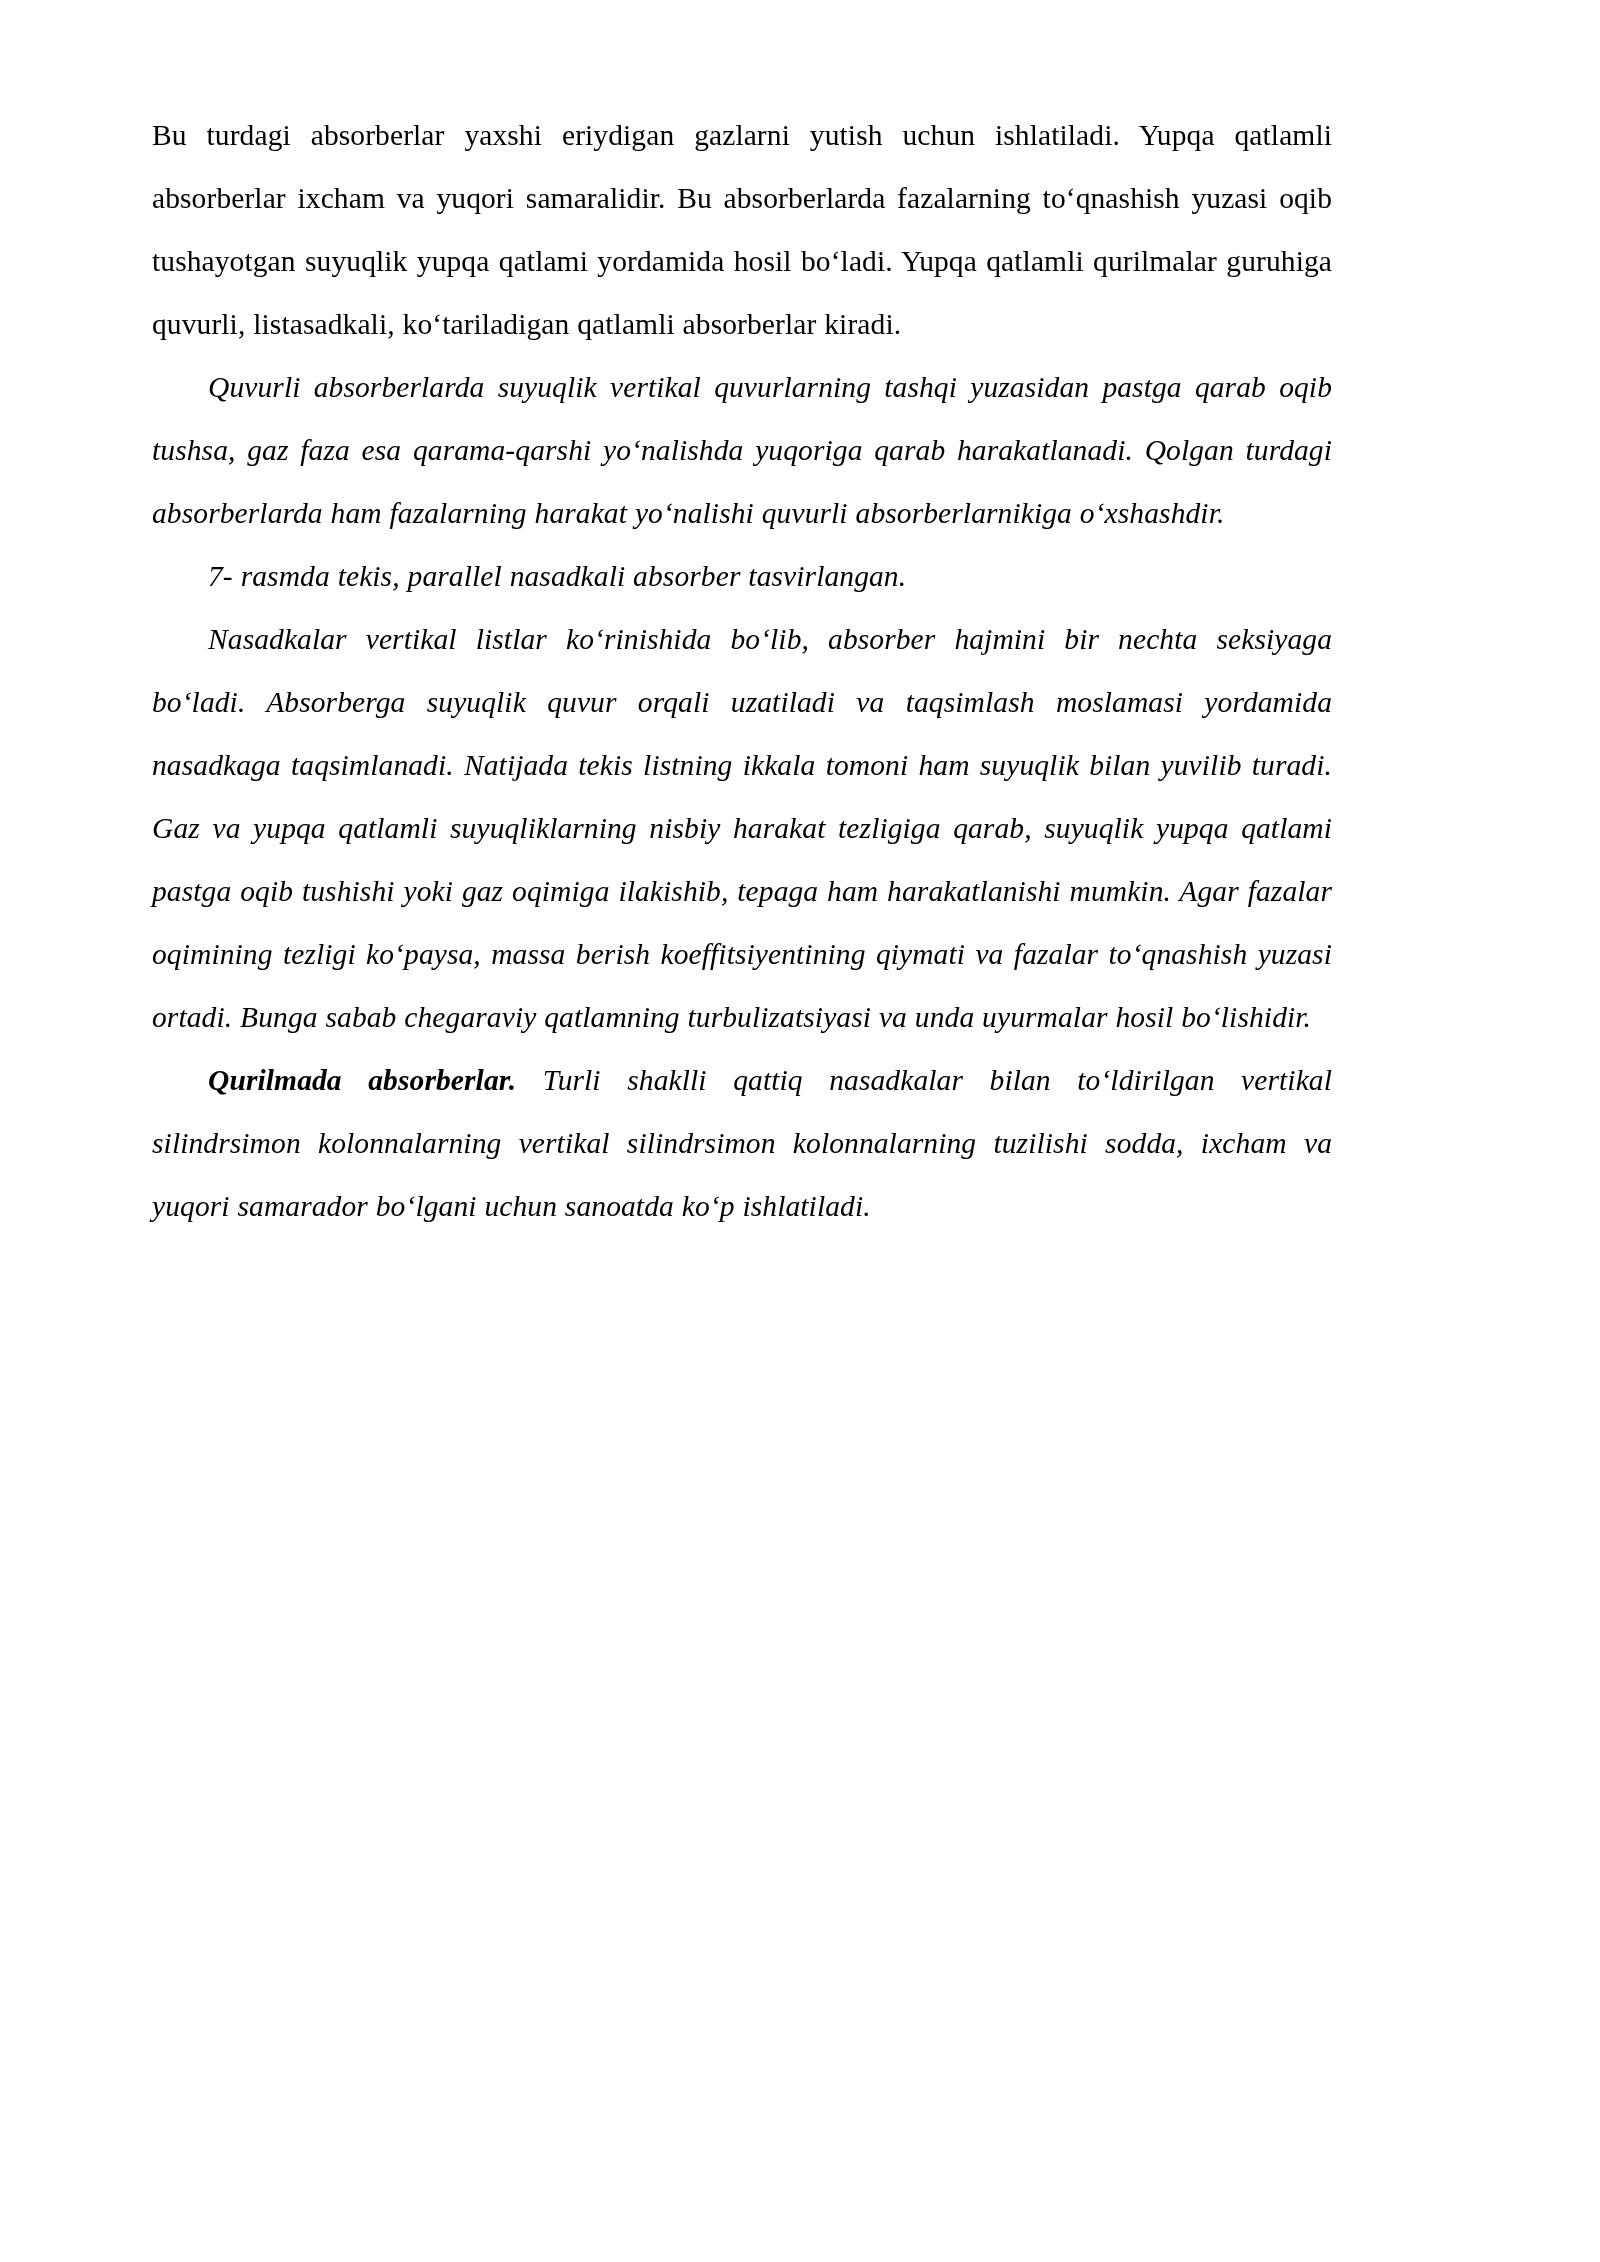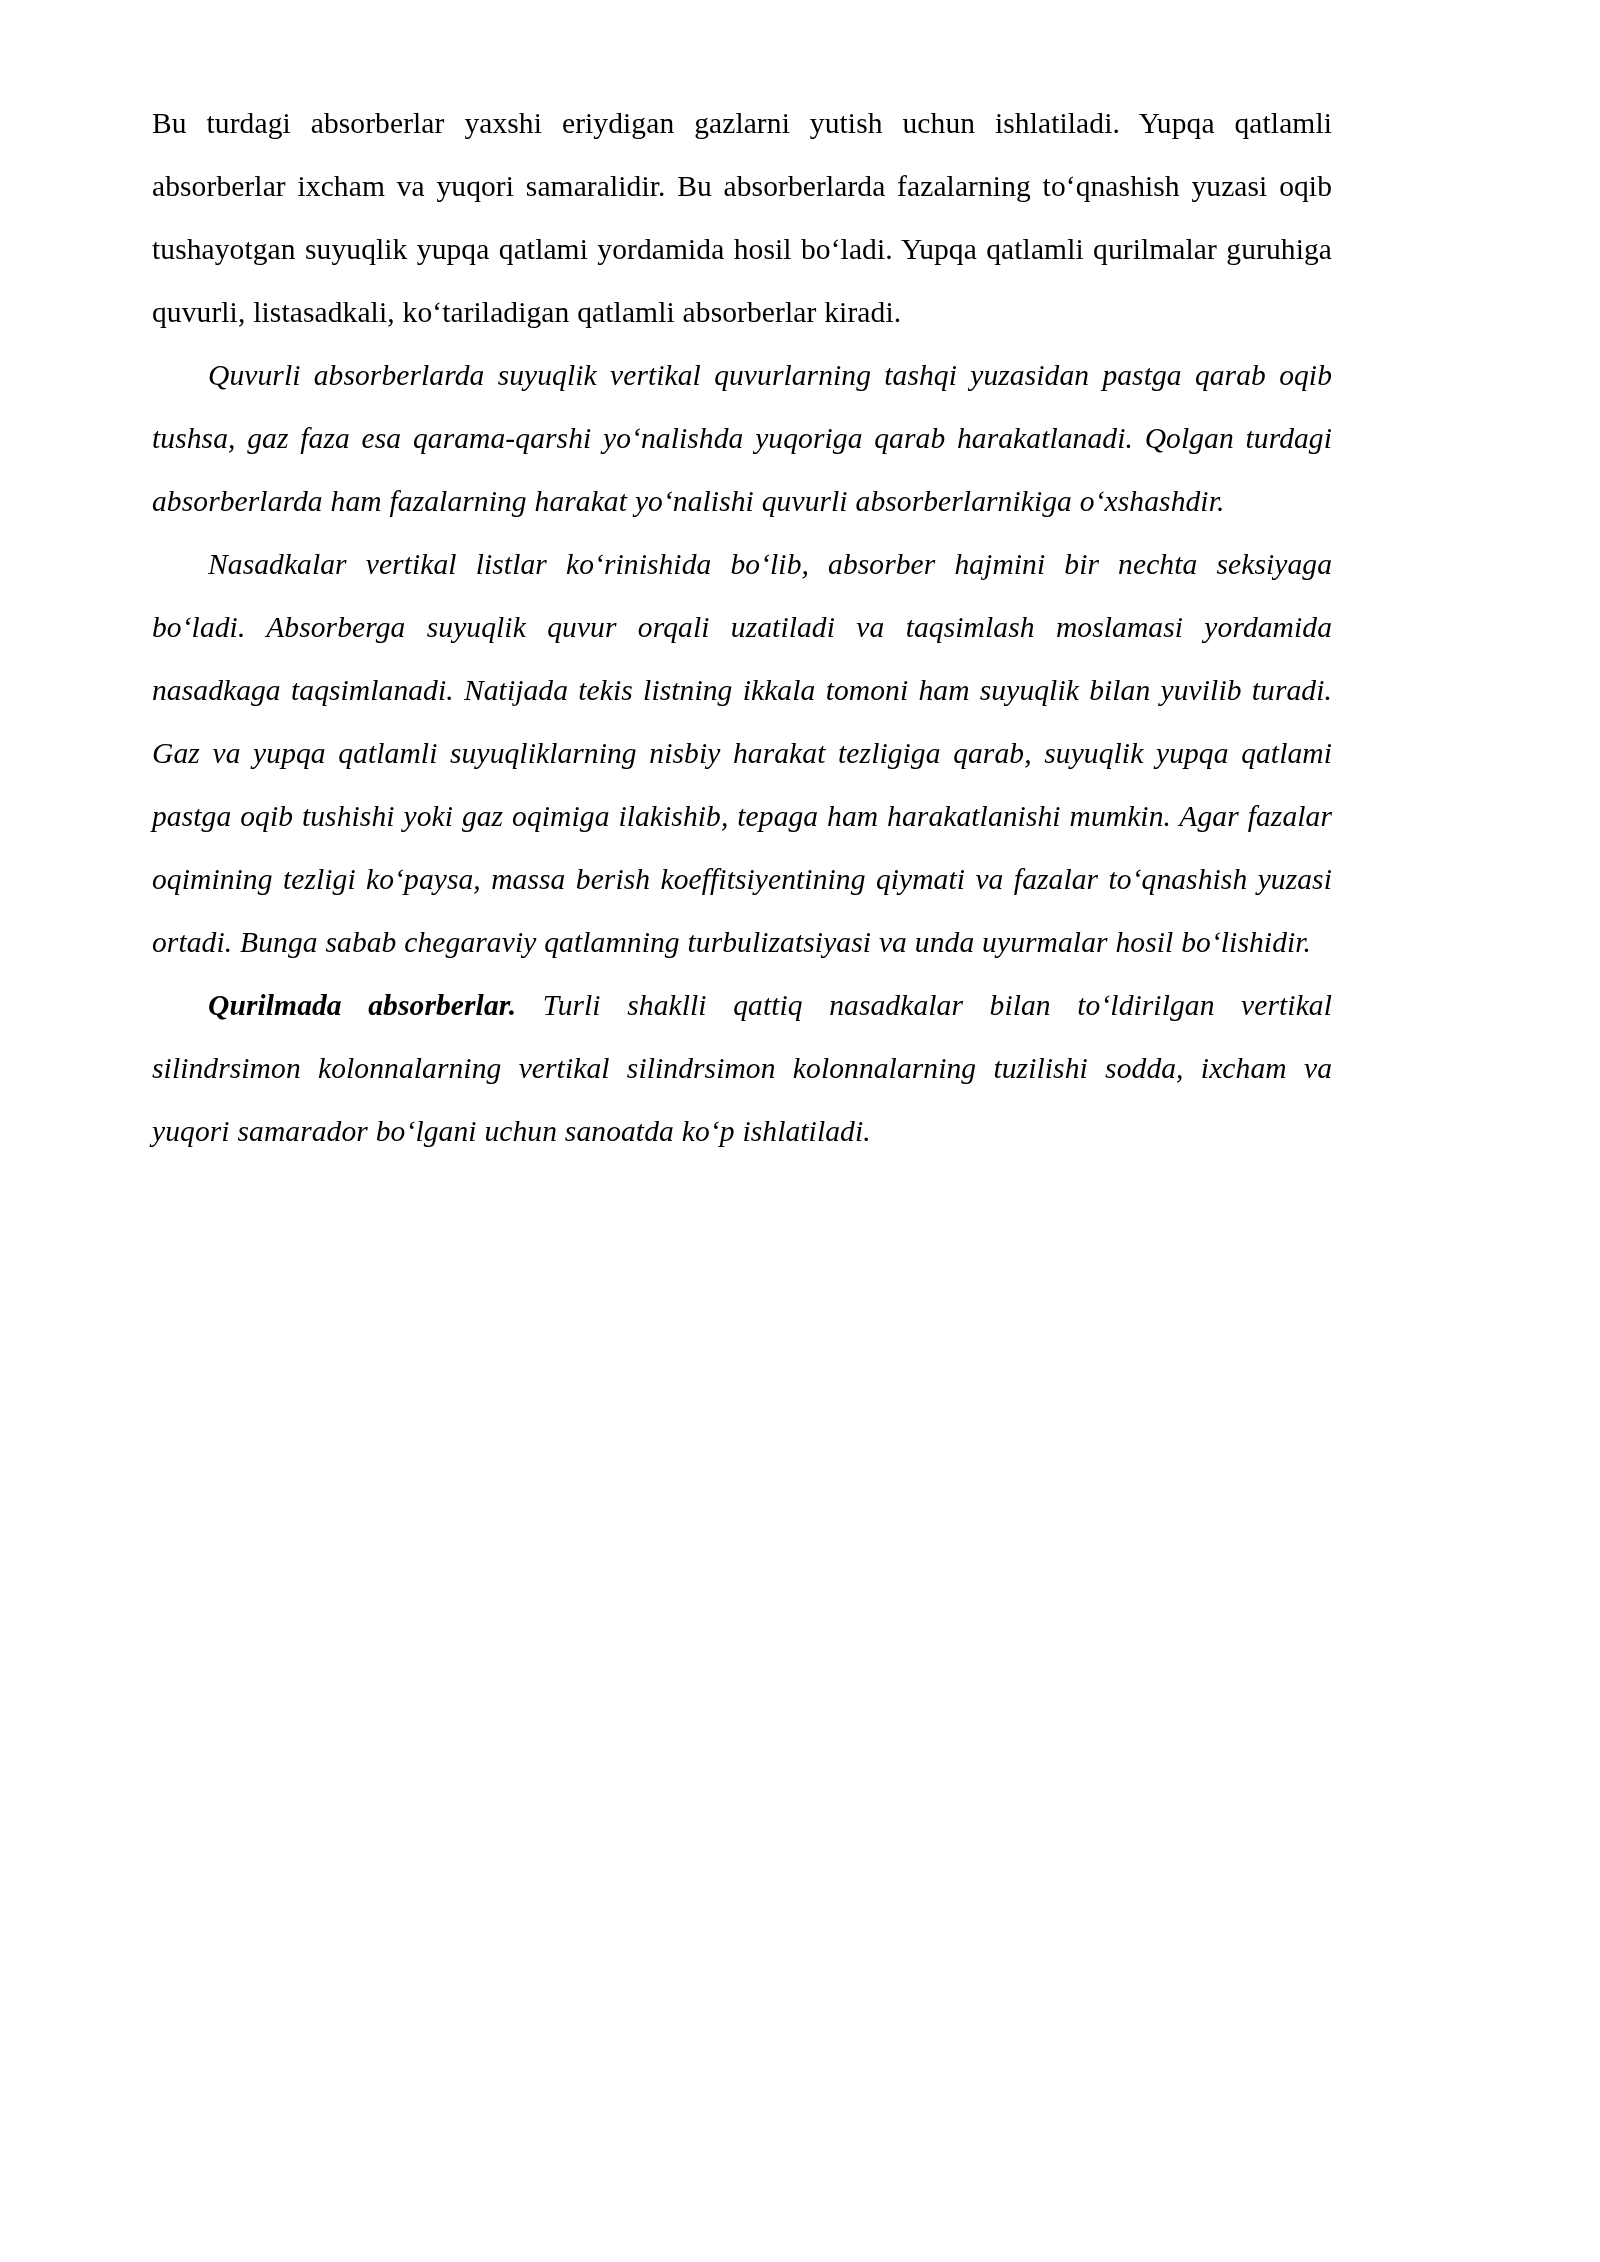--- a/index.html
+++ b/index.html
@@ -24,7 +24,7 @@
   .text-column {
     position: absolute;
     left: 152px;
-    top: 92px;
+    top: 104px;
     width: 1180px;
   }
   p.para {

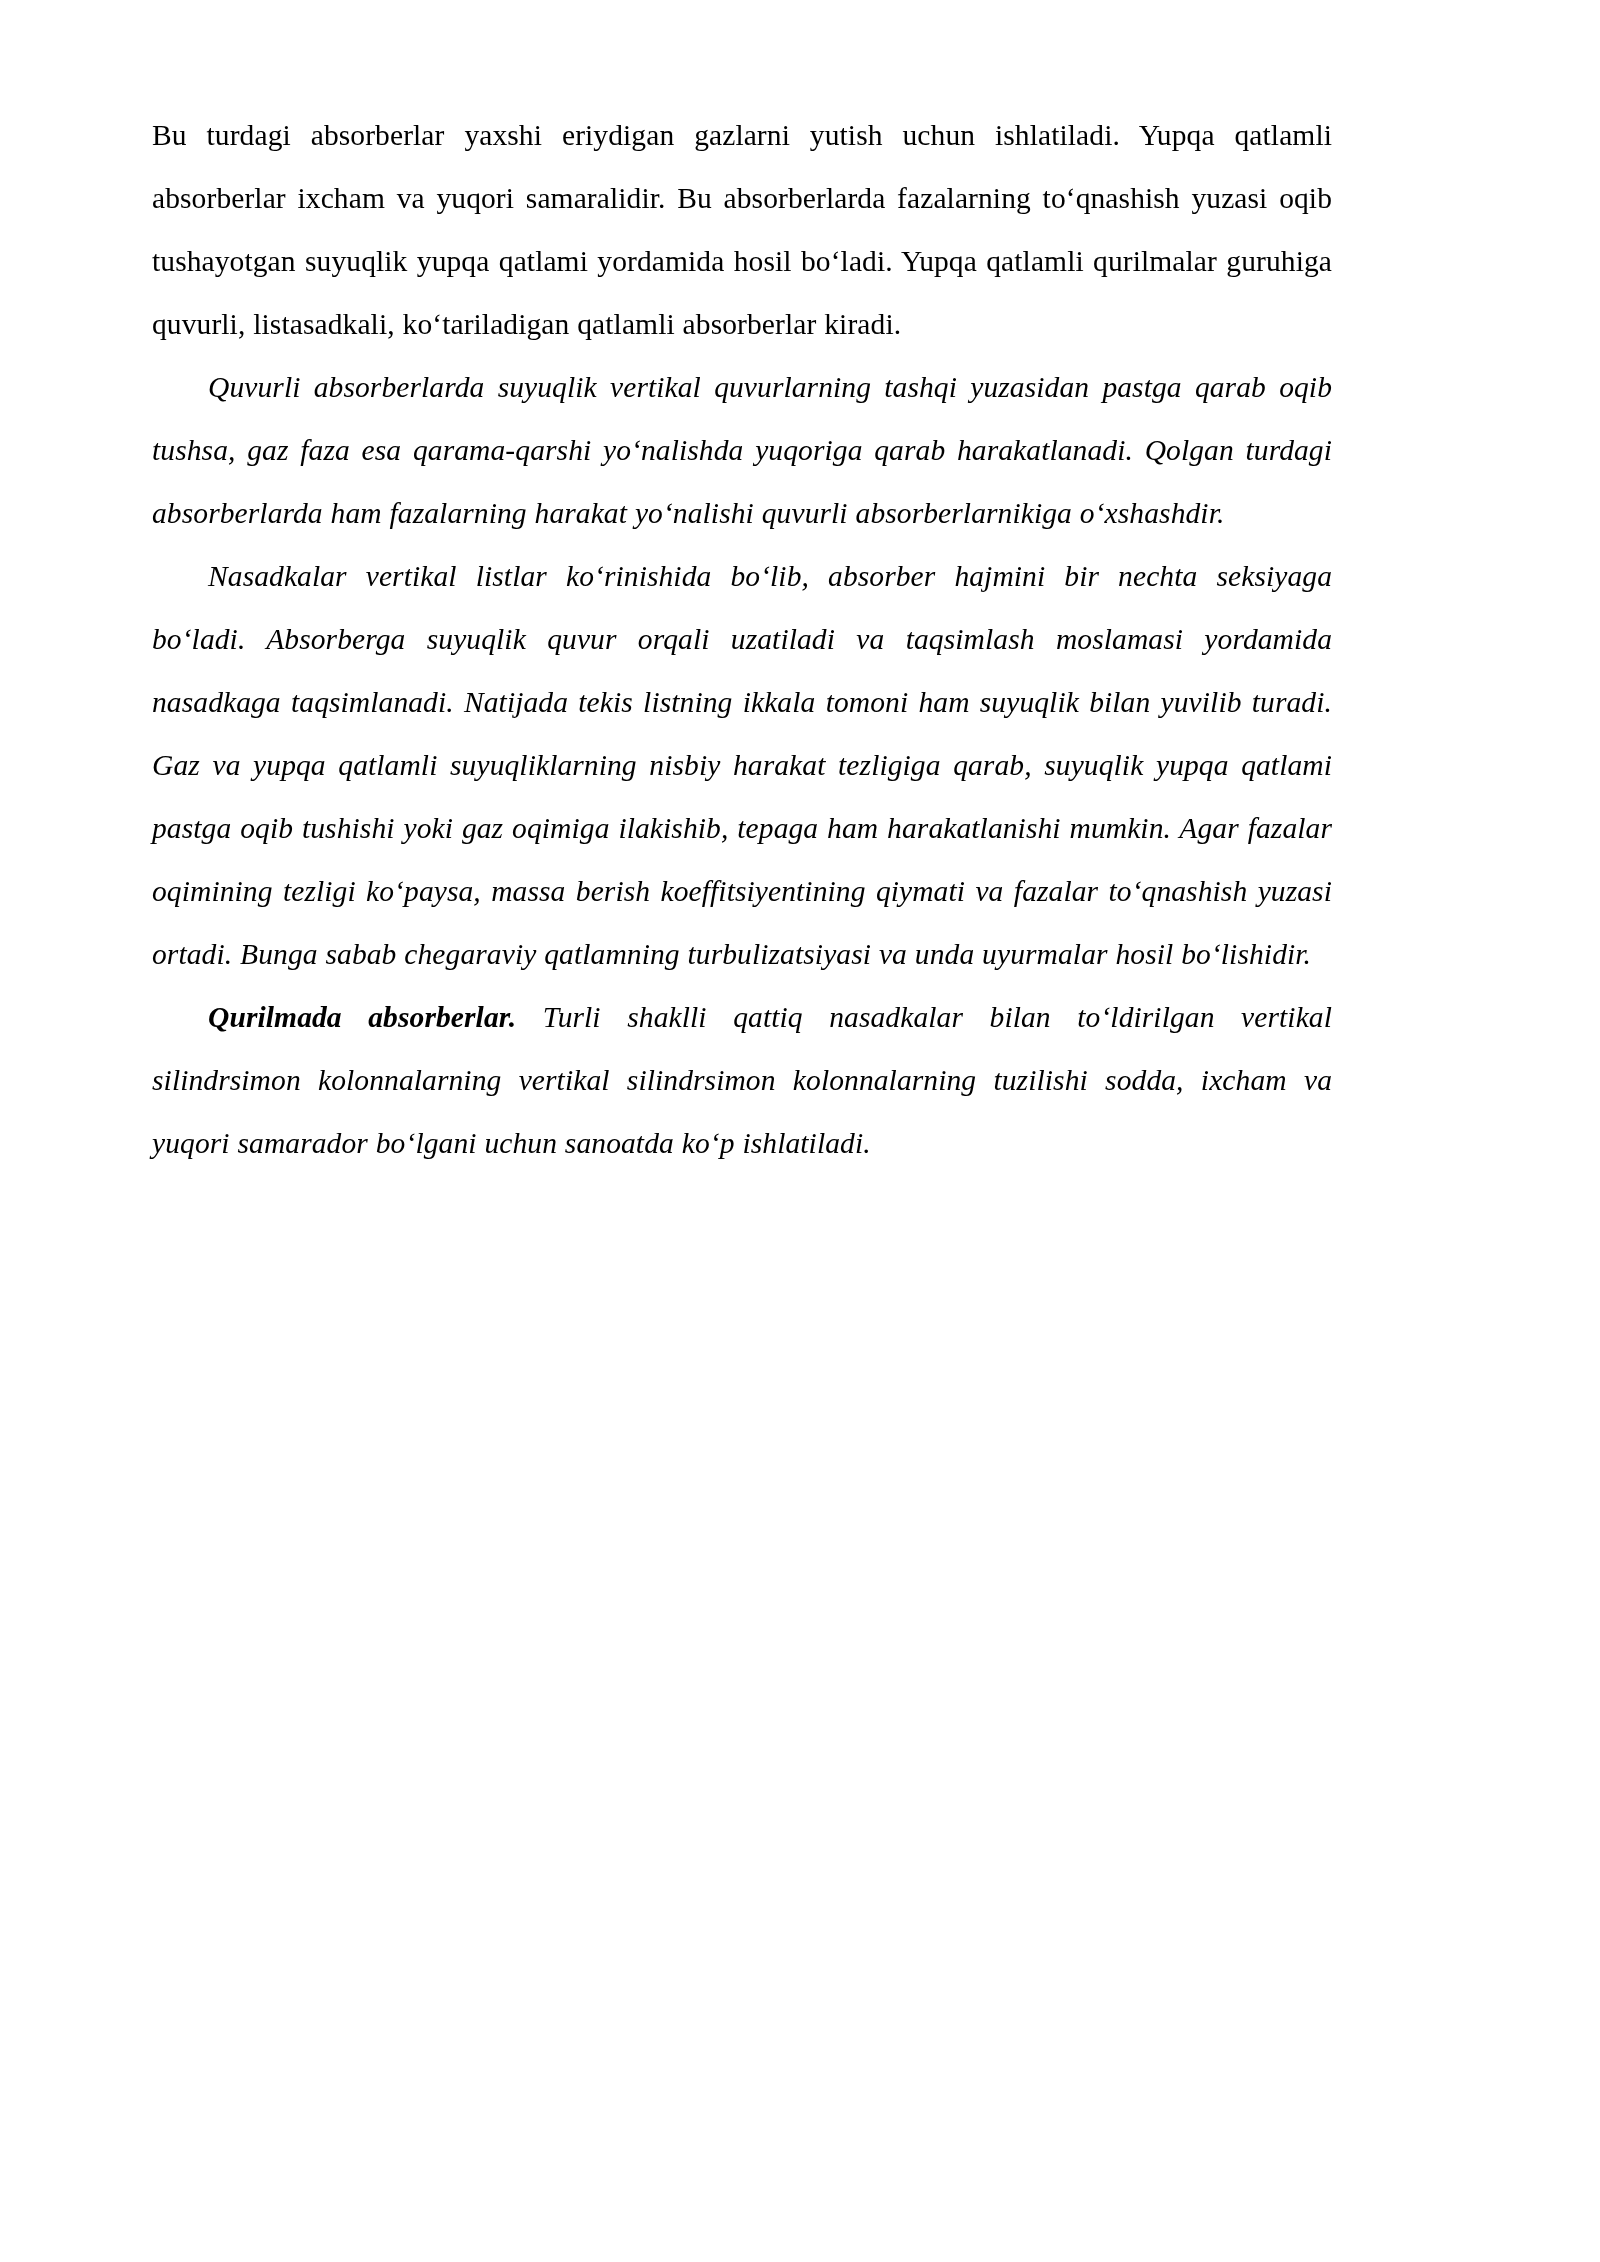--- a/index.html
+++ b/index.html
@@ -57,6 +57,7 @@
     <p class="para indent">Quvurli absorberlarda suyuqlik vertikal quvurlarning tashqi yuzasidan pastga qarab oqib tushsa, gaz faza esa qarama-qarshi yo‘nalishda yuqoriga qarab harakatlanadi. Qolgan turdagi absorberlarda ham fazalarning harakat yo‘nalishi quvurli absorberlarnikiga o‘xshashdir.</p>
 
 
+    <p class="para indent">7- rasmda tekis, parallel nasadkali absorber tasvirlangan.</p>
 
     <p class="para indent">Nasadkalar vertikal listlar ko‘rinishida bo‘lib, absorber hajmini bir nechta seksiyaga bo‘ladi. Absorberga suyuqlik quvur orqali uzatiladi va taqsimlash moslamasi yordamida nasadkaga taqsimlanadi. Natijada tekis listning ikkala tomoni ham suyuqlik bilan yuvilib turadi. Gaz va yupqa qatlamli suyuqliklarning nisbiy harakat tezligiga qarab, suyuqlik yupqa qatlami pastga oqib tushishi yoki gaz oqimiga ilakishib, tepaga ham harakatlanishi mumkin. Agar fazalar oqimining tezligi ko‘paysa, massa berish koeffitsiyentining qiymati va fazalar to‘qnashish yuzasi ortadi. Bunga sabab chegaraviy qatlamning turbulizatsiyasi va unda uyurmalar hosil bo‘lishidir.</p>
 

